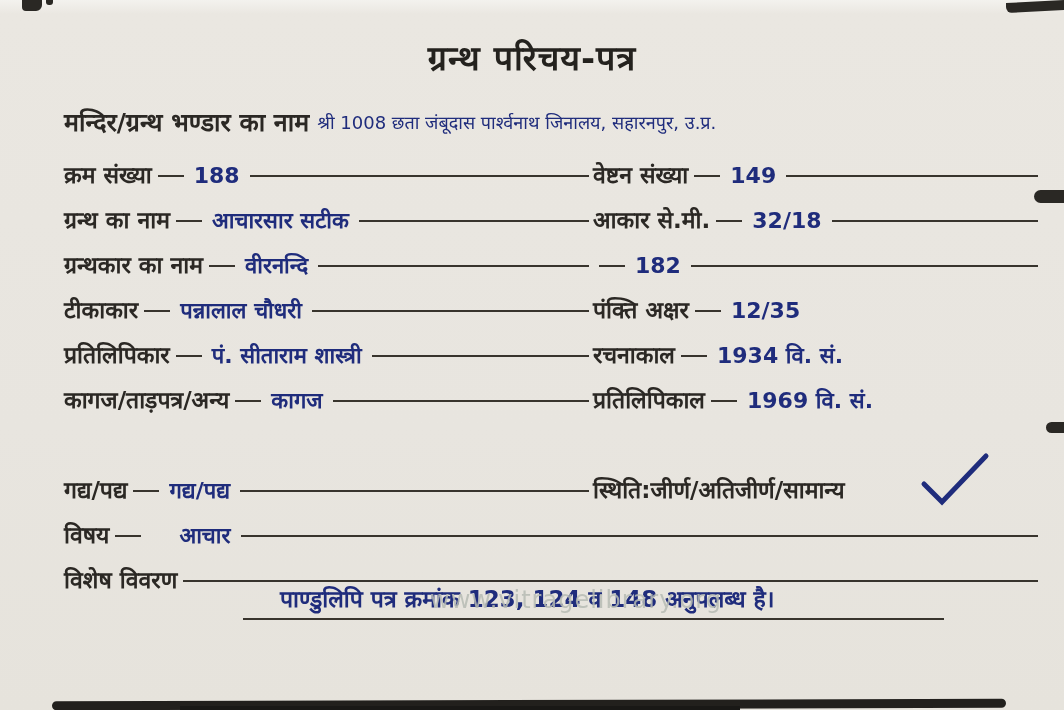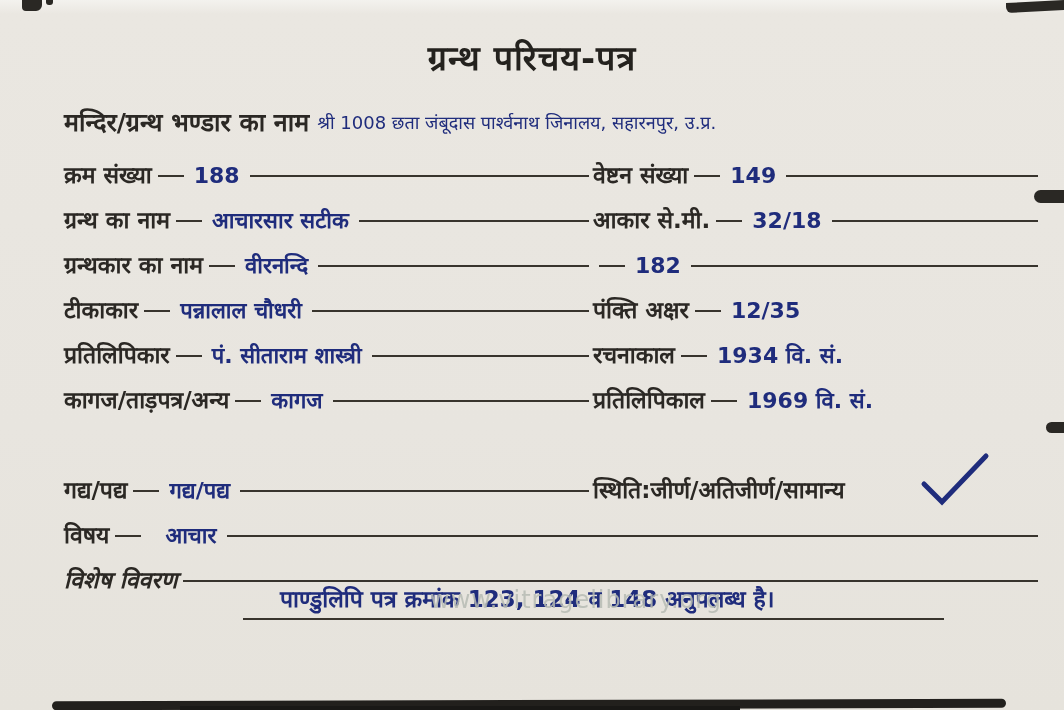--- a/index.html
+++ b/index.html
@@ -183,7 +183,7 @@
   <div class="subject-row">
     <span class="lbl">विषय</span>
     <span class="hr mid"></span>
-    <span class="val" style="margin-left:24px;">आचार</span>
+    <span class="val" style="margin-left:38px;">आचार</span>
     <span class="hr tail"></span>
   </div>
 

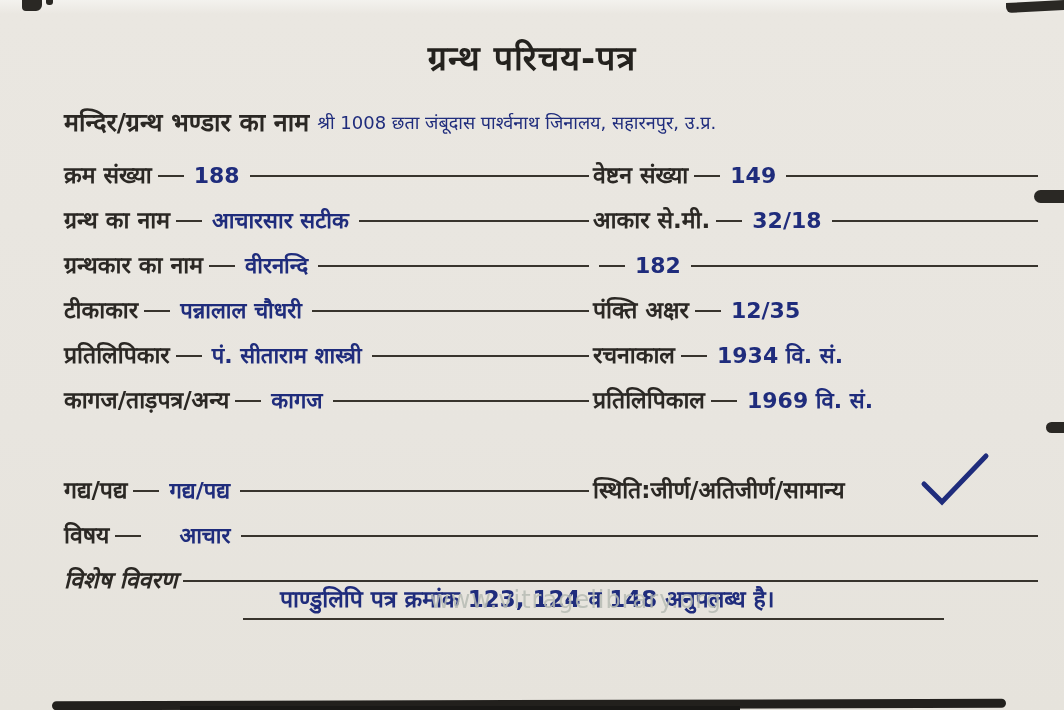--- a/index.html
+++ b/index.html
@@ -32,7 +32,7 @@
   .checkmark{position:absolute;right:46px;top:-16px;pointer-events:none;}
   .subject-row{display:flex;height:45px;padding:0 26px 0 64px;}
   .special-row{position:relative;height:70px;padding:0 26px 0 64px;}
-  .special-top{display:flex;font-style:italic;}
+  .special-top{display:flex;}
   .special-note{
     position:absolute;left:280px;top:24px;font-size:23px;font-weight:700;
     color:#1f2c7c;white-space:nowrap;

